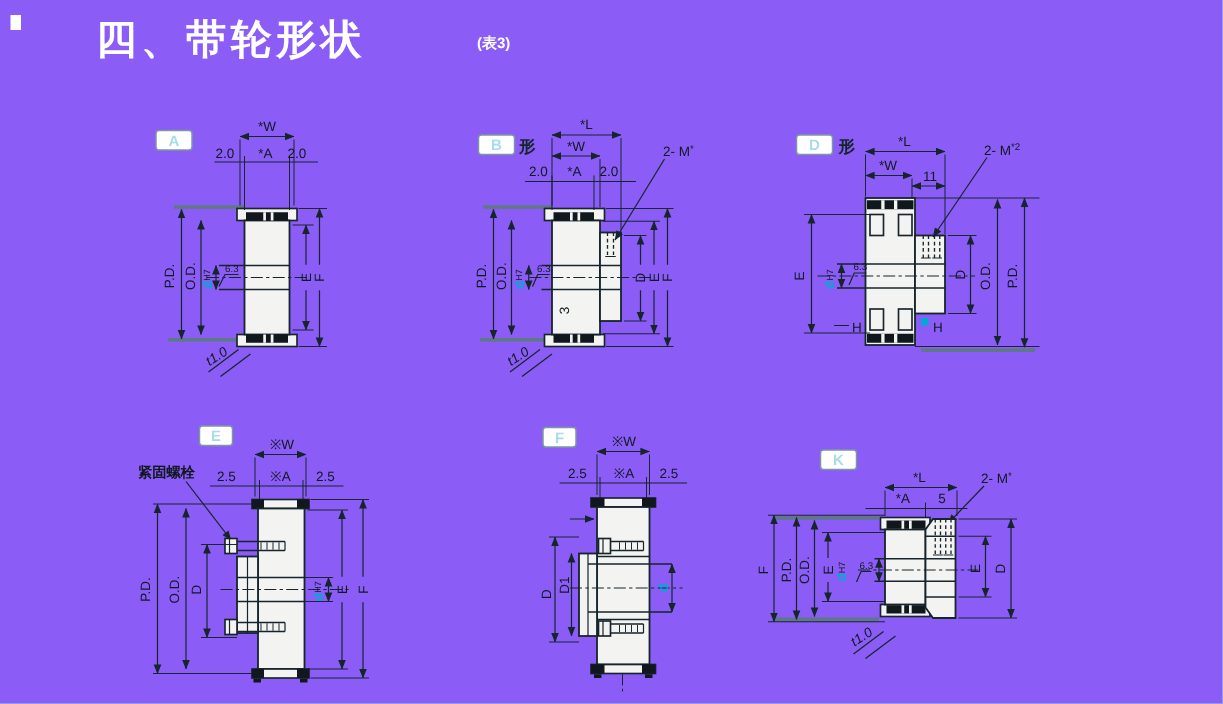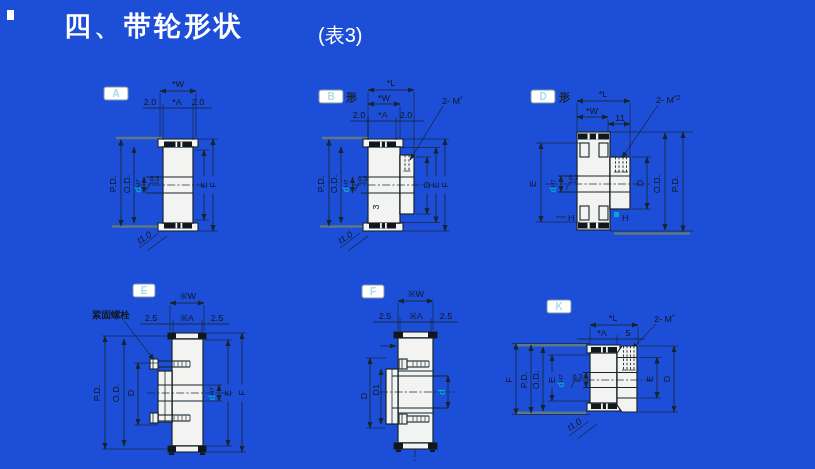--- a/index.html
+++ b/index.html
@@ -4,7 +4,7 @@
 <style>
   * { margin:0; padding:0; box-sizing:border-box; }
   html,body { background:#9bd4e4; }
-  #stage { position:relative; width:815px; height:469px; background:#1d4ed8;
+  #stage { position:relative; width:815px; height:469px; background:#8b5cf6;
            overflow:hidden; font-family:"Liberation Sans", sans-serif; }
   #title { position:absolute; left:64px; top:8px; color:#ffffff; font-size:27px;
            font-weight:bold; letter-spacing:3px; white-space:nowrap; }

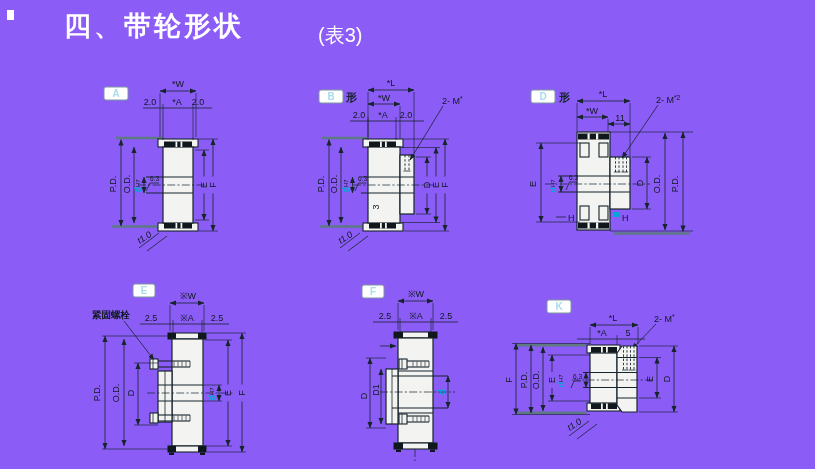--- a/index.html
+++ b/index.html
@@ -8,8 +8,8 @@
            overflow:hidden; font-family:"Liberation Sans", sans-serif; }
   #title { position:absolute; left:64px; top:8px; color:#ffffff; font-size:27px;
            font-weight:bold; letter-spacing:3px; white-space:nowrap; }
-  #tableref { position:absolute; left:318px; top:22px; color:#ffffff; font-size:20px;
-              font-weight:normal; }
+  #tableref { position:absolute; left:318px; top:22px; color:#ffffff; font-size:10px;
+              font-weight:bold; }
   #corner-mark { position:absolute; left:7px; top:10px; width:7px; height:10px; background:#ffffff; }
   .diag { position:absolute; }
 

